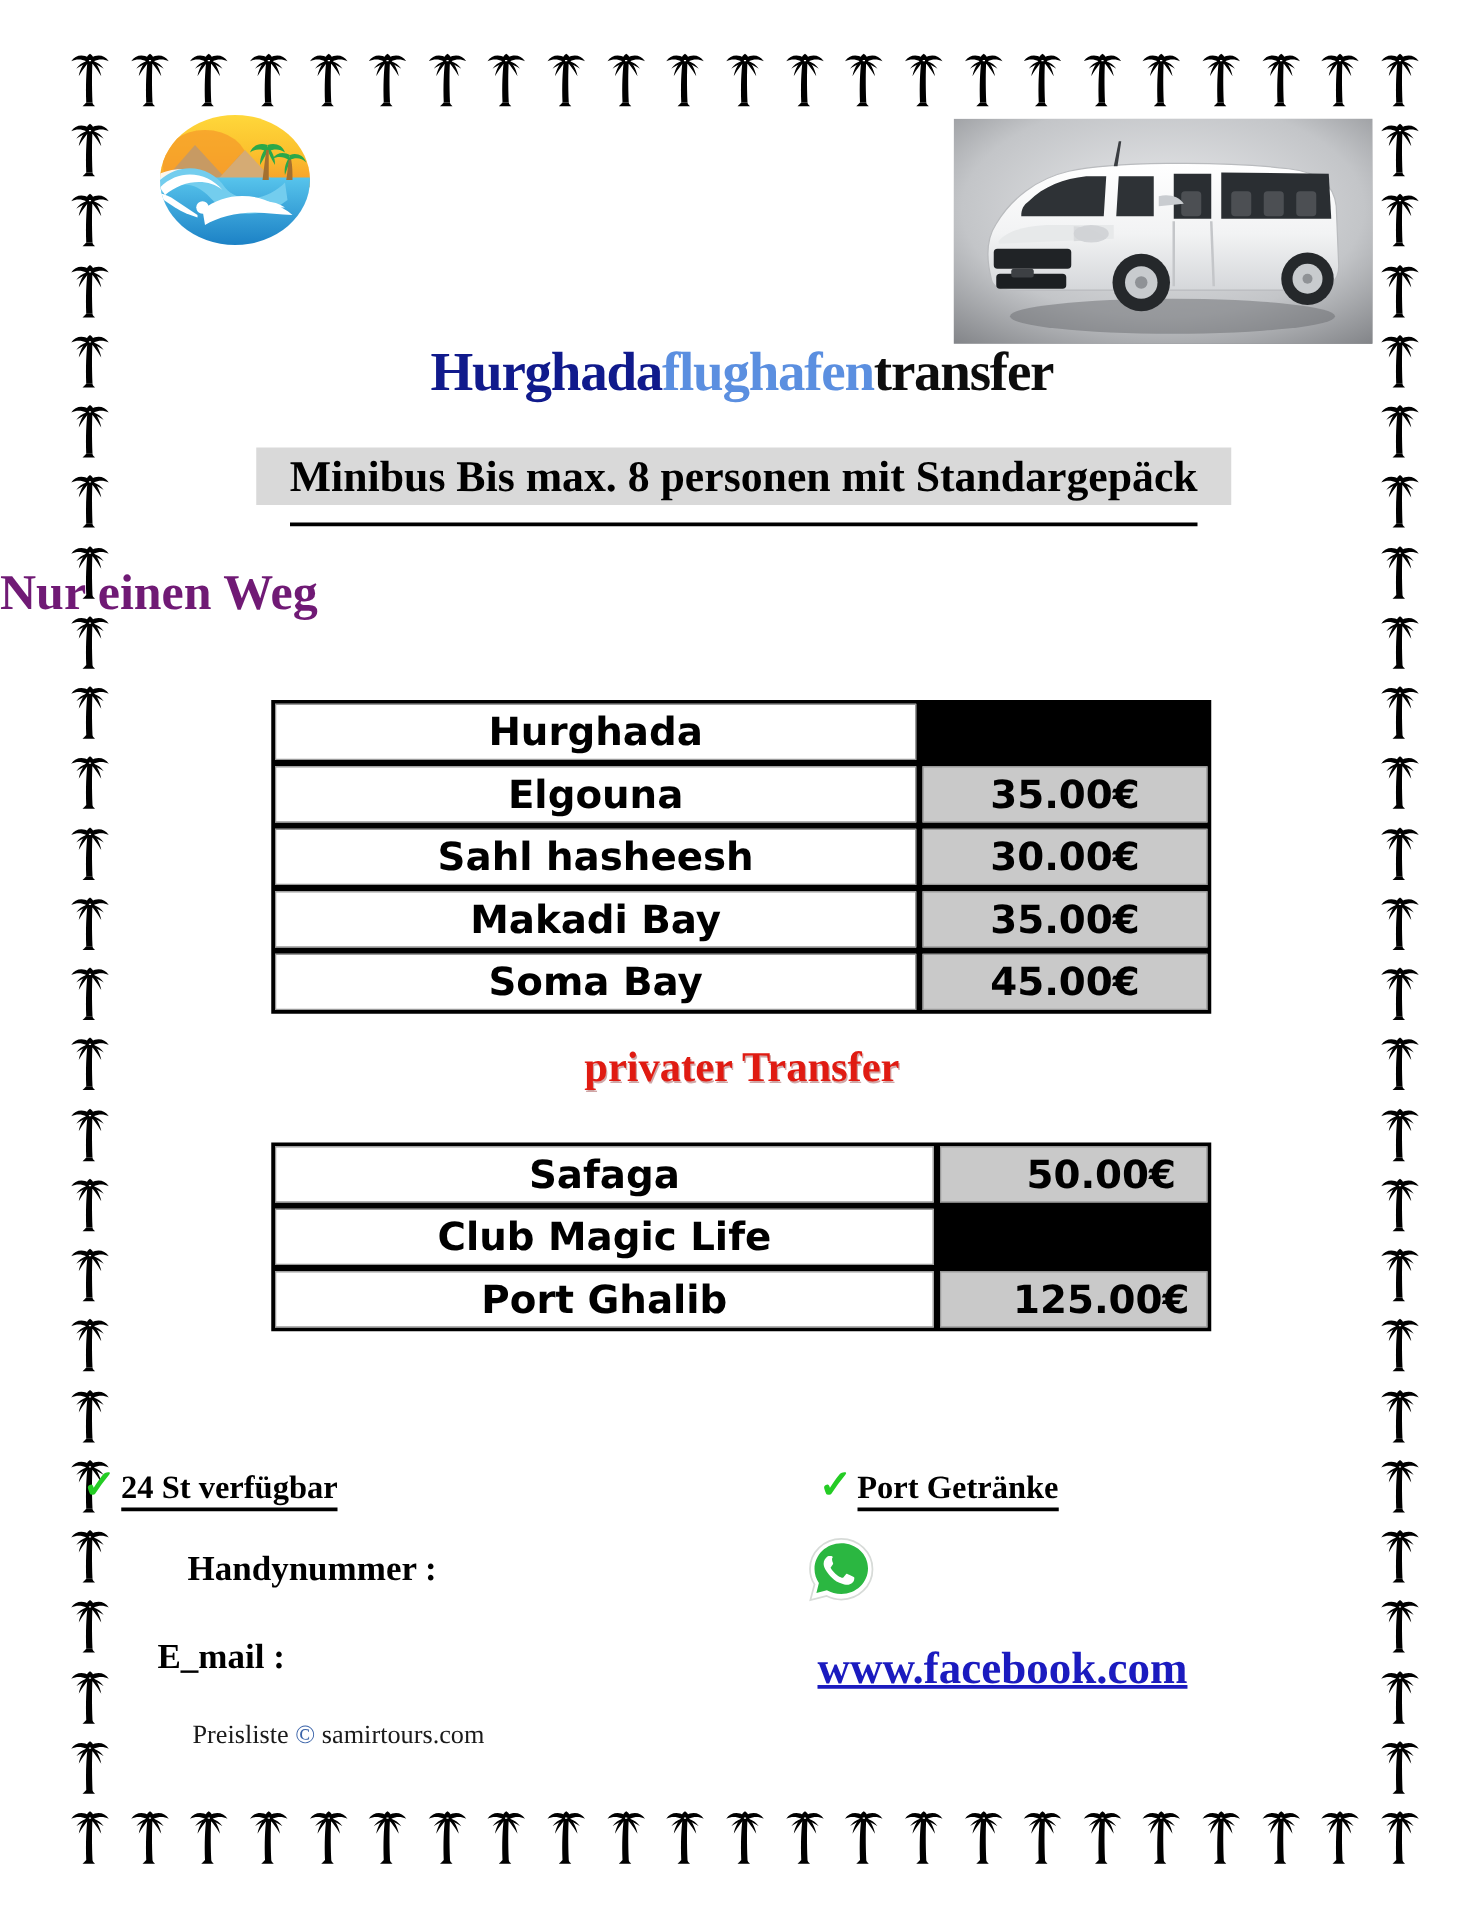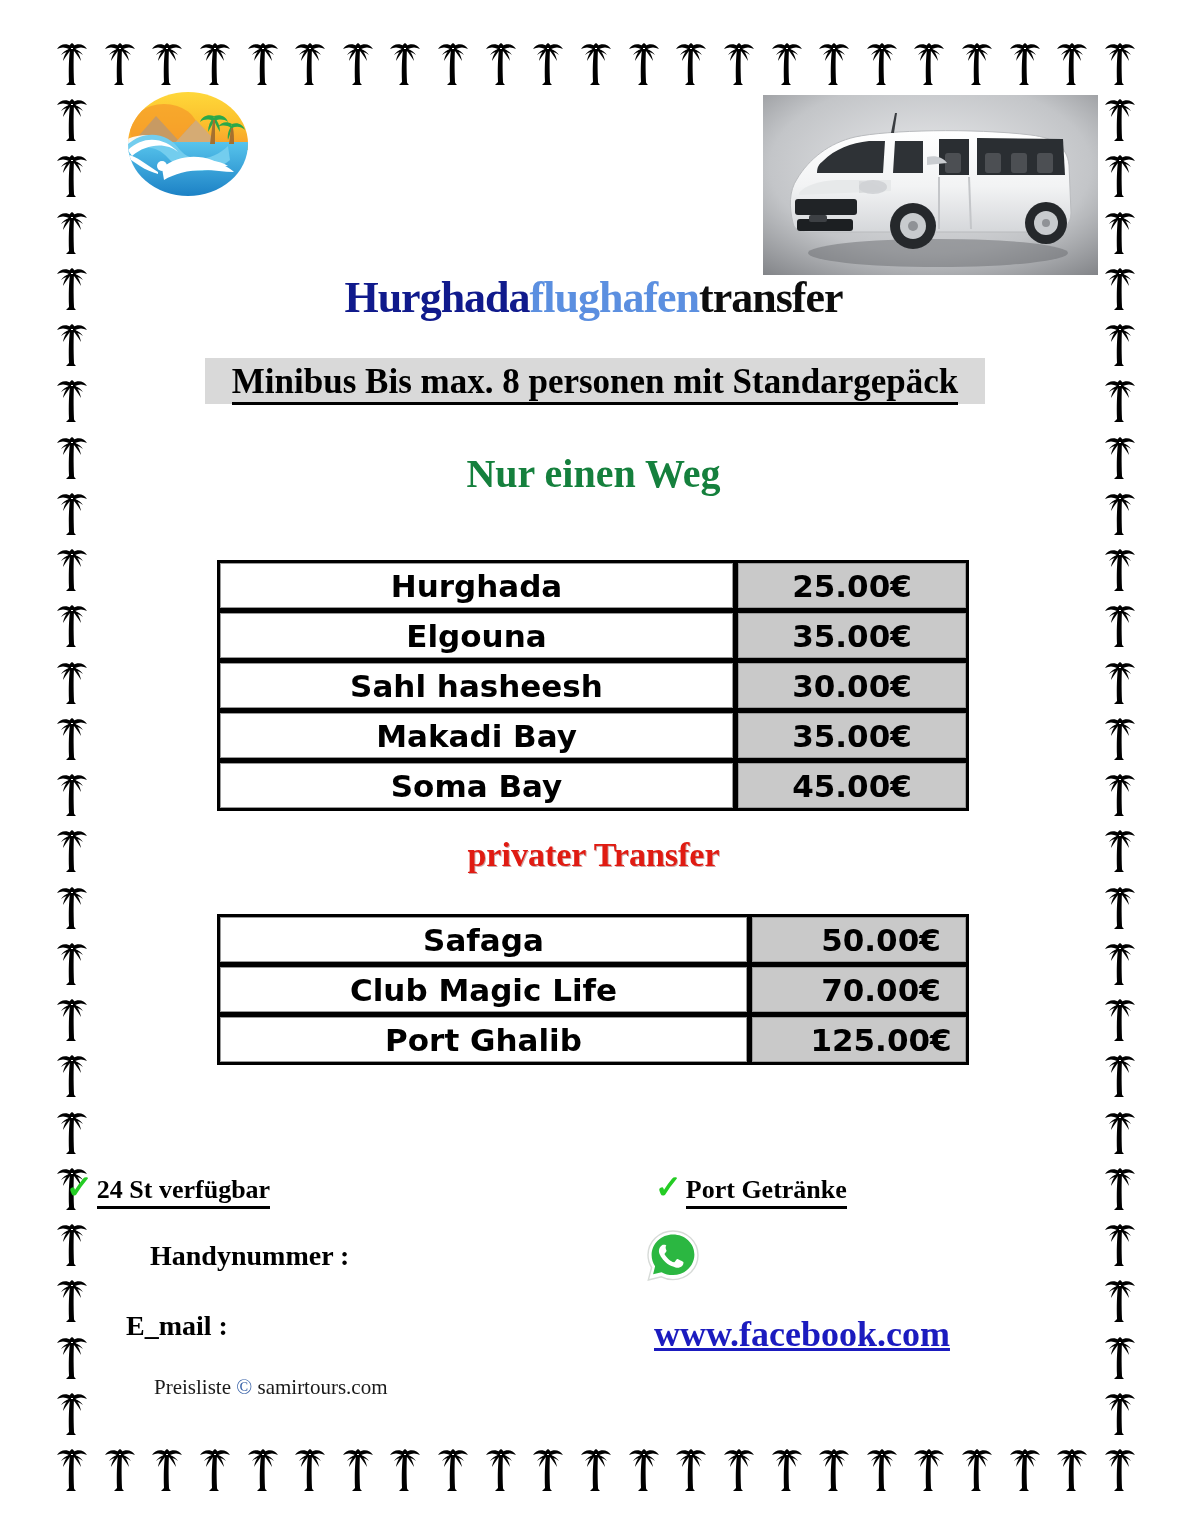--- a/index.html
+++ b/index.html
@@ -65,7 +65,7 @@
     padding: 4px 0 2px 0;
     box-sizing: border-box;
   }
-  .subtitle span { border-bottom: 3px solid #000; padding-bottom: 1px; }
+  .subtitle span { border-bottom: 3px solid #000; padding-bottom: 17px; }
 
   .section-heading-blue {
     position: absolute;

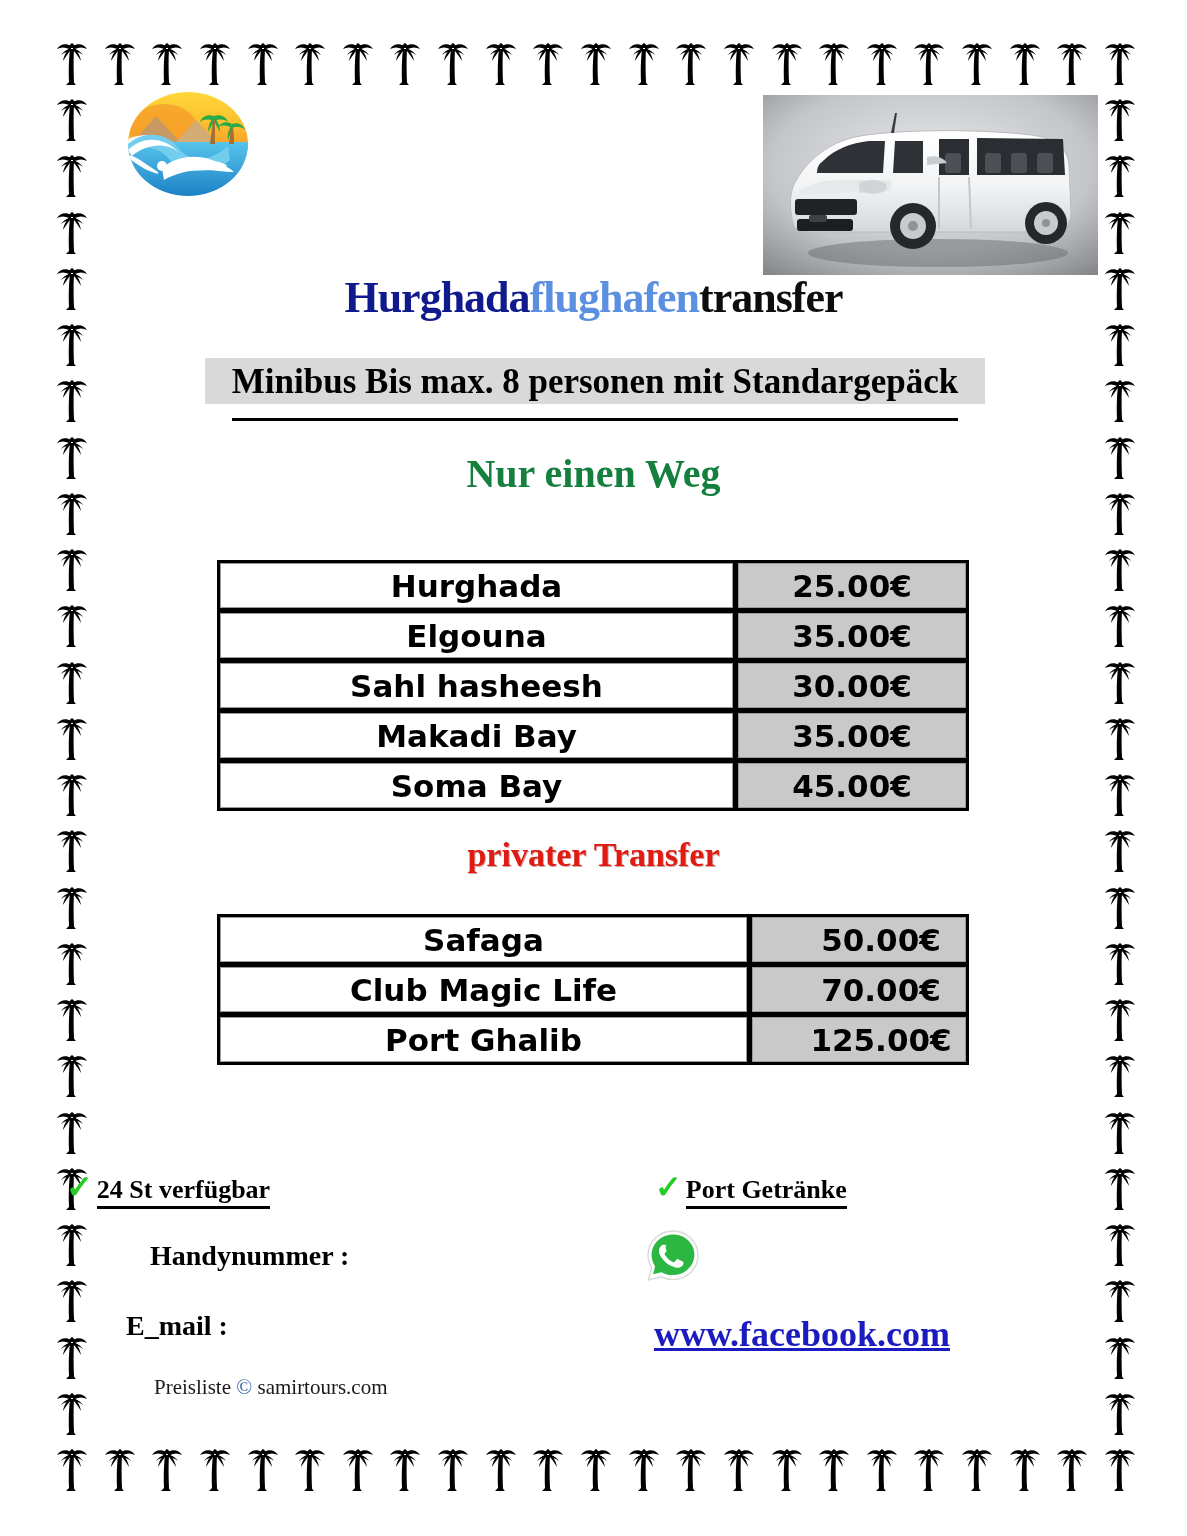--- a/index.html
+++ b/index.html
@@ -70,10 +70,10 @@
   .section-heading-blue {
     position: absolute;
     left: 0; top: 450px; width: 1187px;
-    text-align: center;
+    text-align: left;
     font-size: 40px;
     font-weight: bold;
-    color: #15803d;
+    color: #701a75;
   }
 
   .section-heading-red {

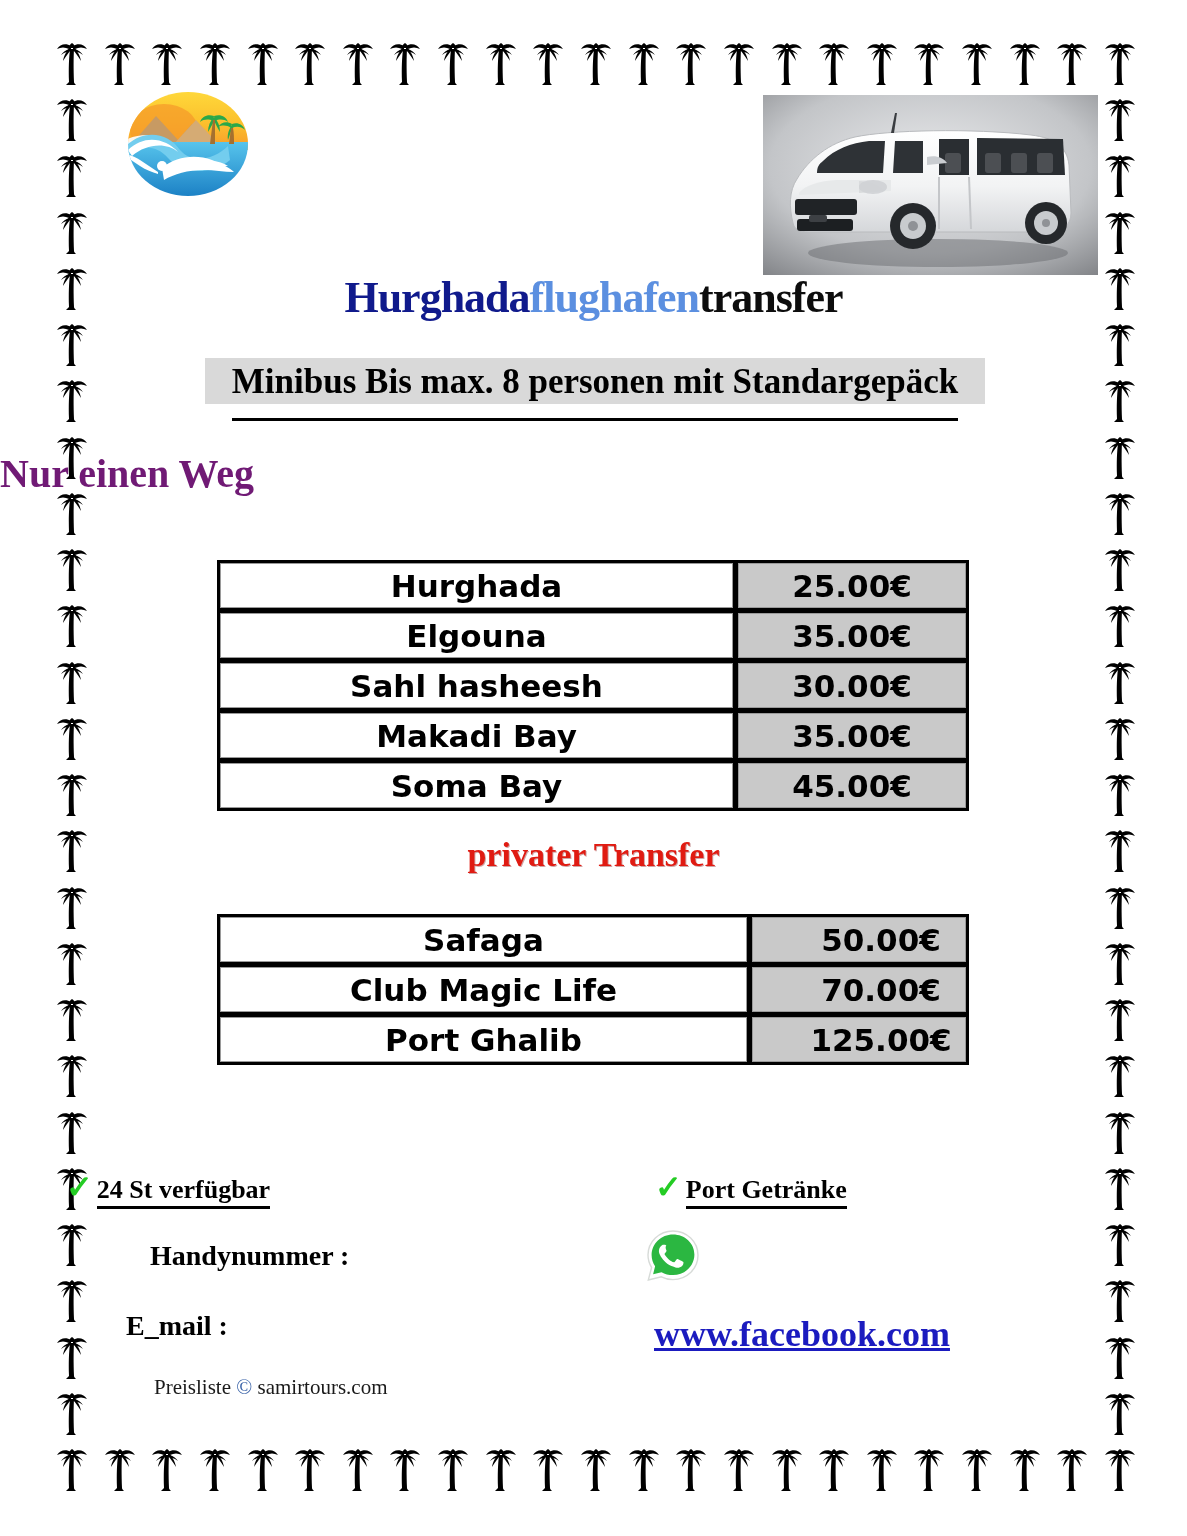--- a/index.html
+++ b/index.html
@@ -1513,7 +1513,6 @@
 <div class="price-table" id="table-oneway">
     <div class="row">
       <div class="cell cell-dest">Hurghada</div>
-      <div class="cell cell-price">25.00€</div>
     </div>
     <div class="row">
       <div class="cell cell-dest">Elgouna</div>

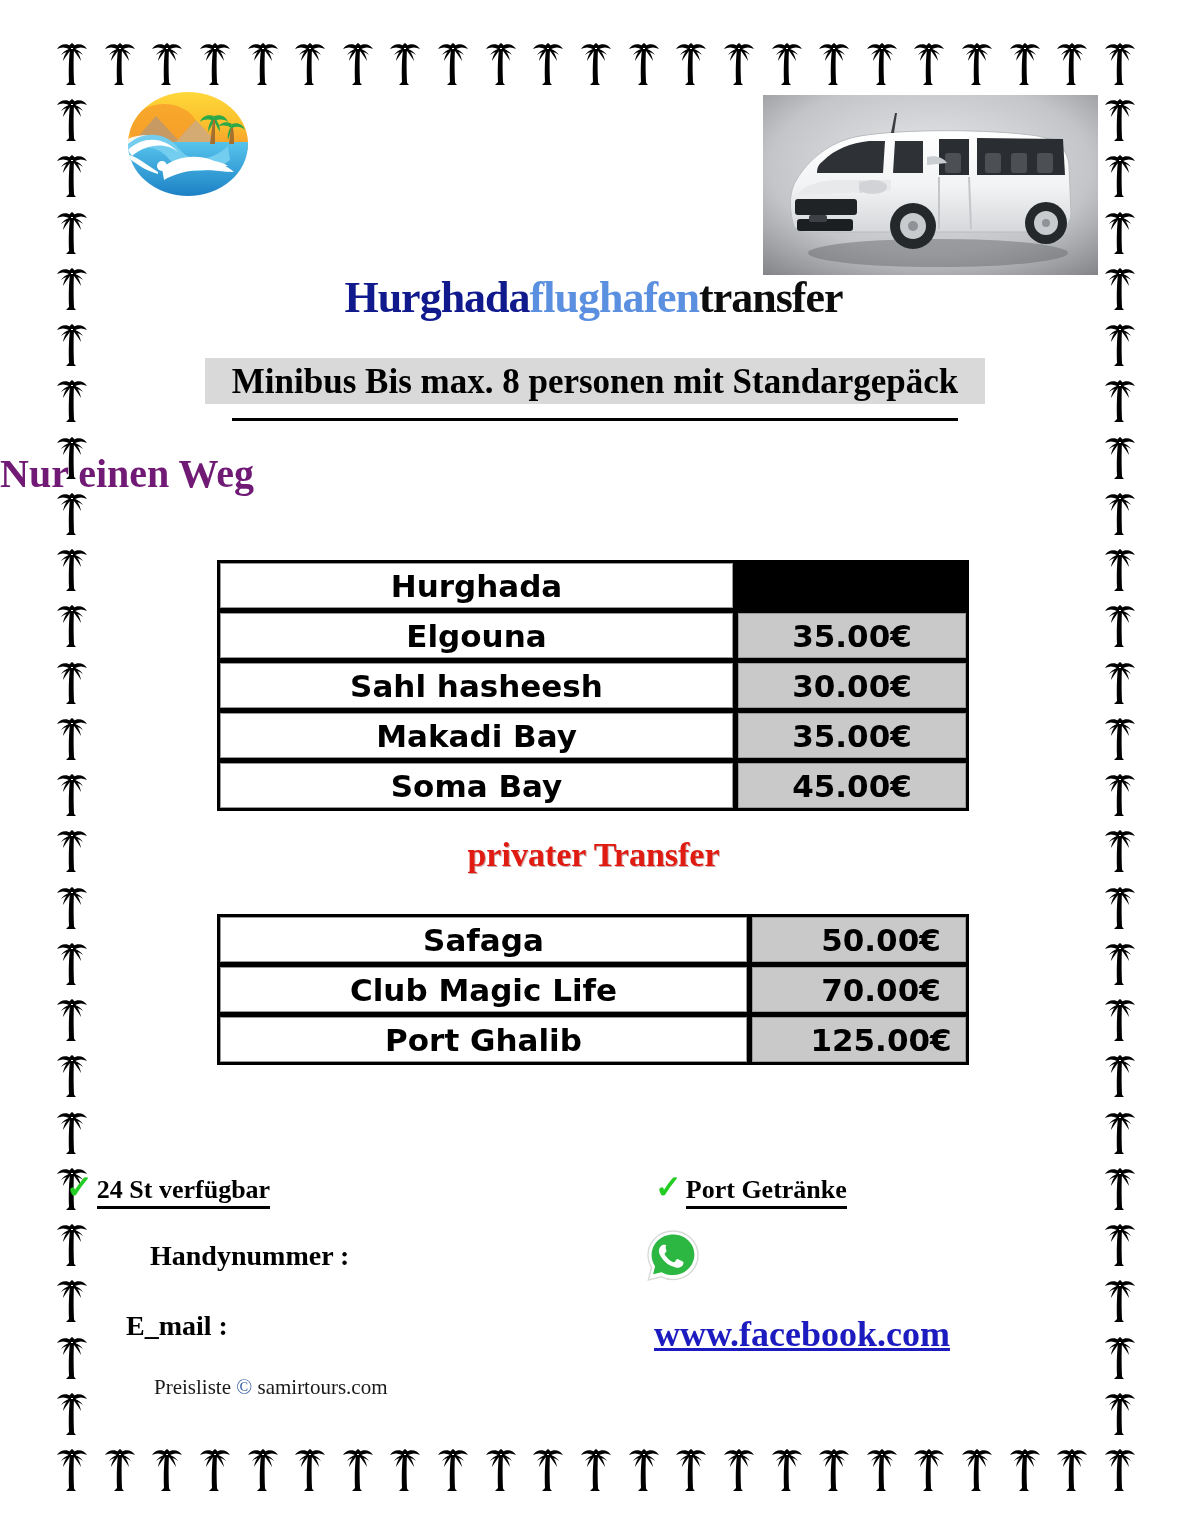--- a/index.html
+++ b/index.html
@@ -1543,7 +1543,6 @@
     </div>
     <div class="row">
       <div class="cell cell-dest">Club Magic Life</div>
-      <div class="cell cell-price">70.00€</div>
     </div>
     <div class="row">
       <div class="cell cell-dest">Port Ghalib</div>

